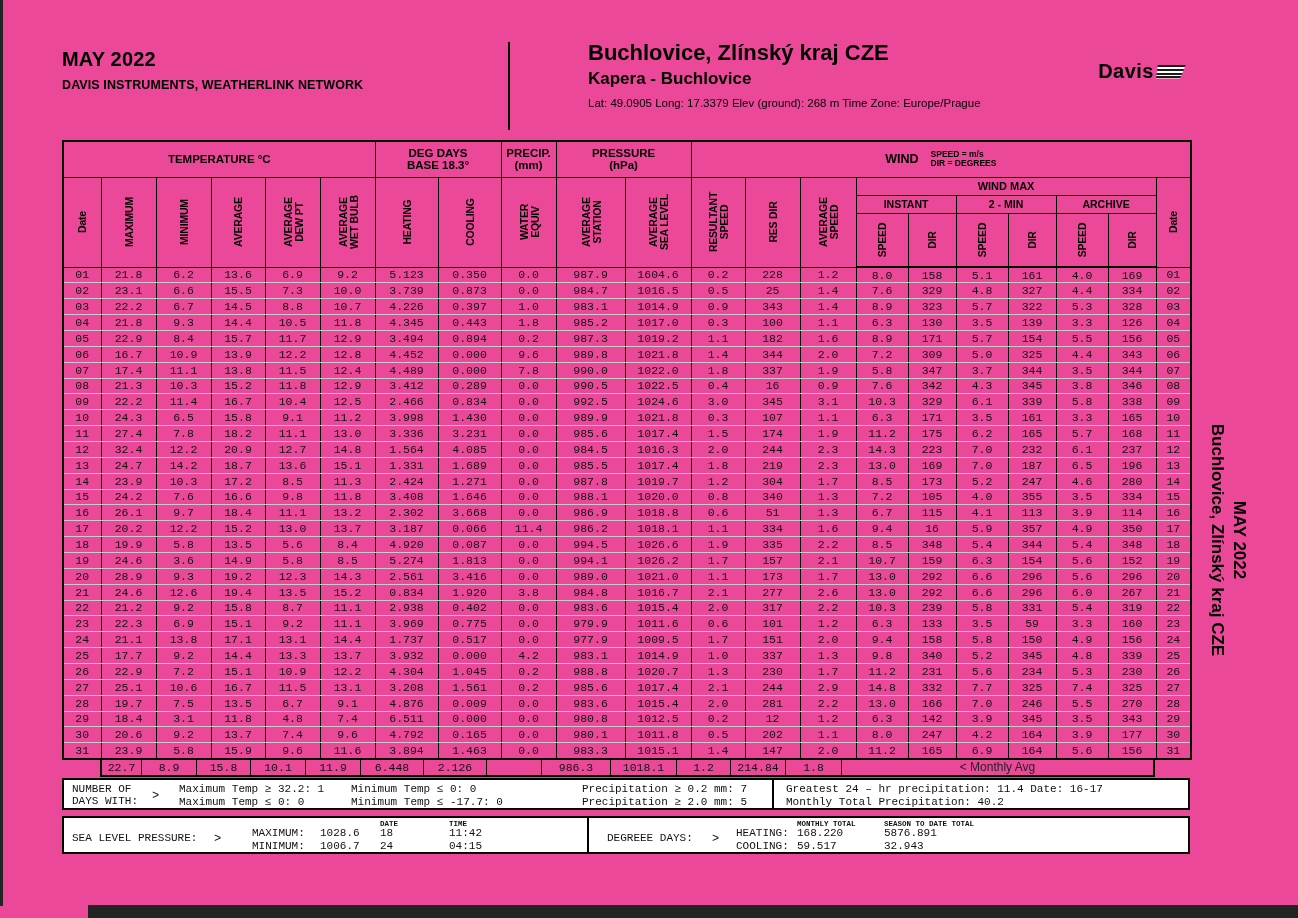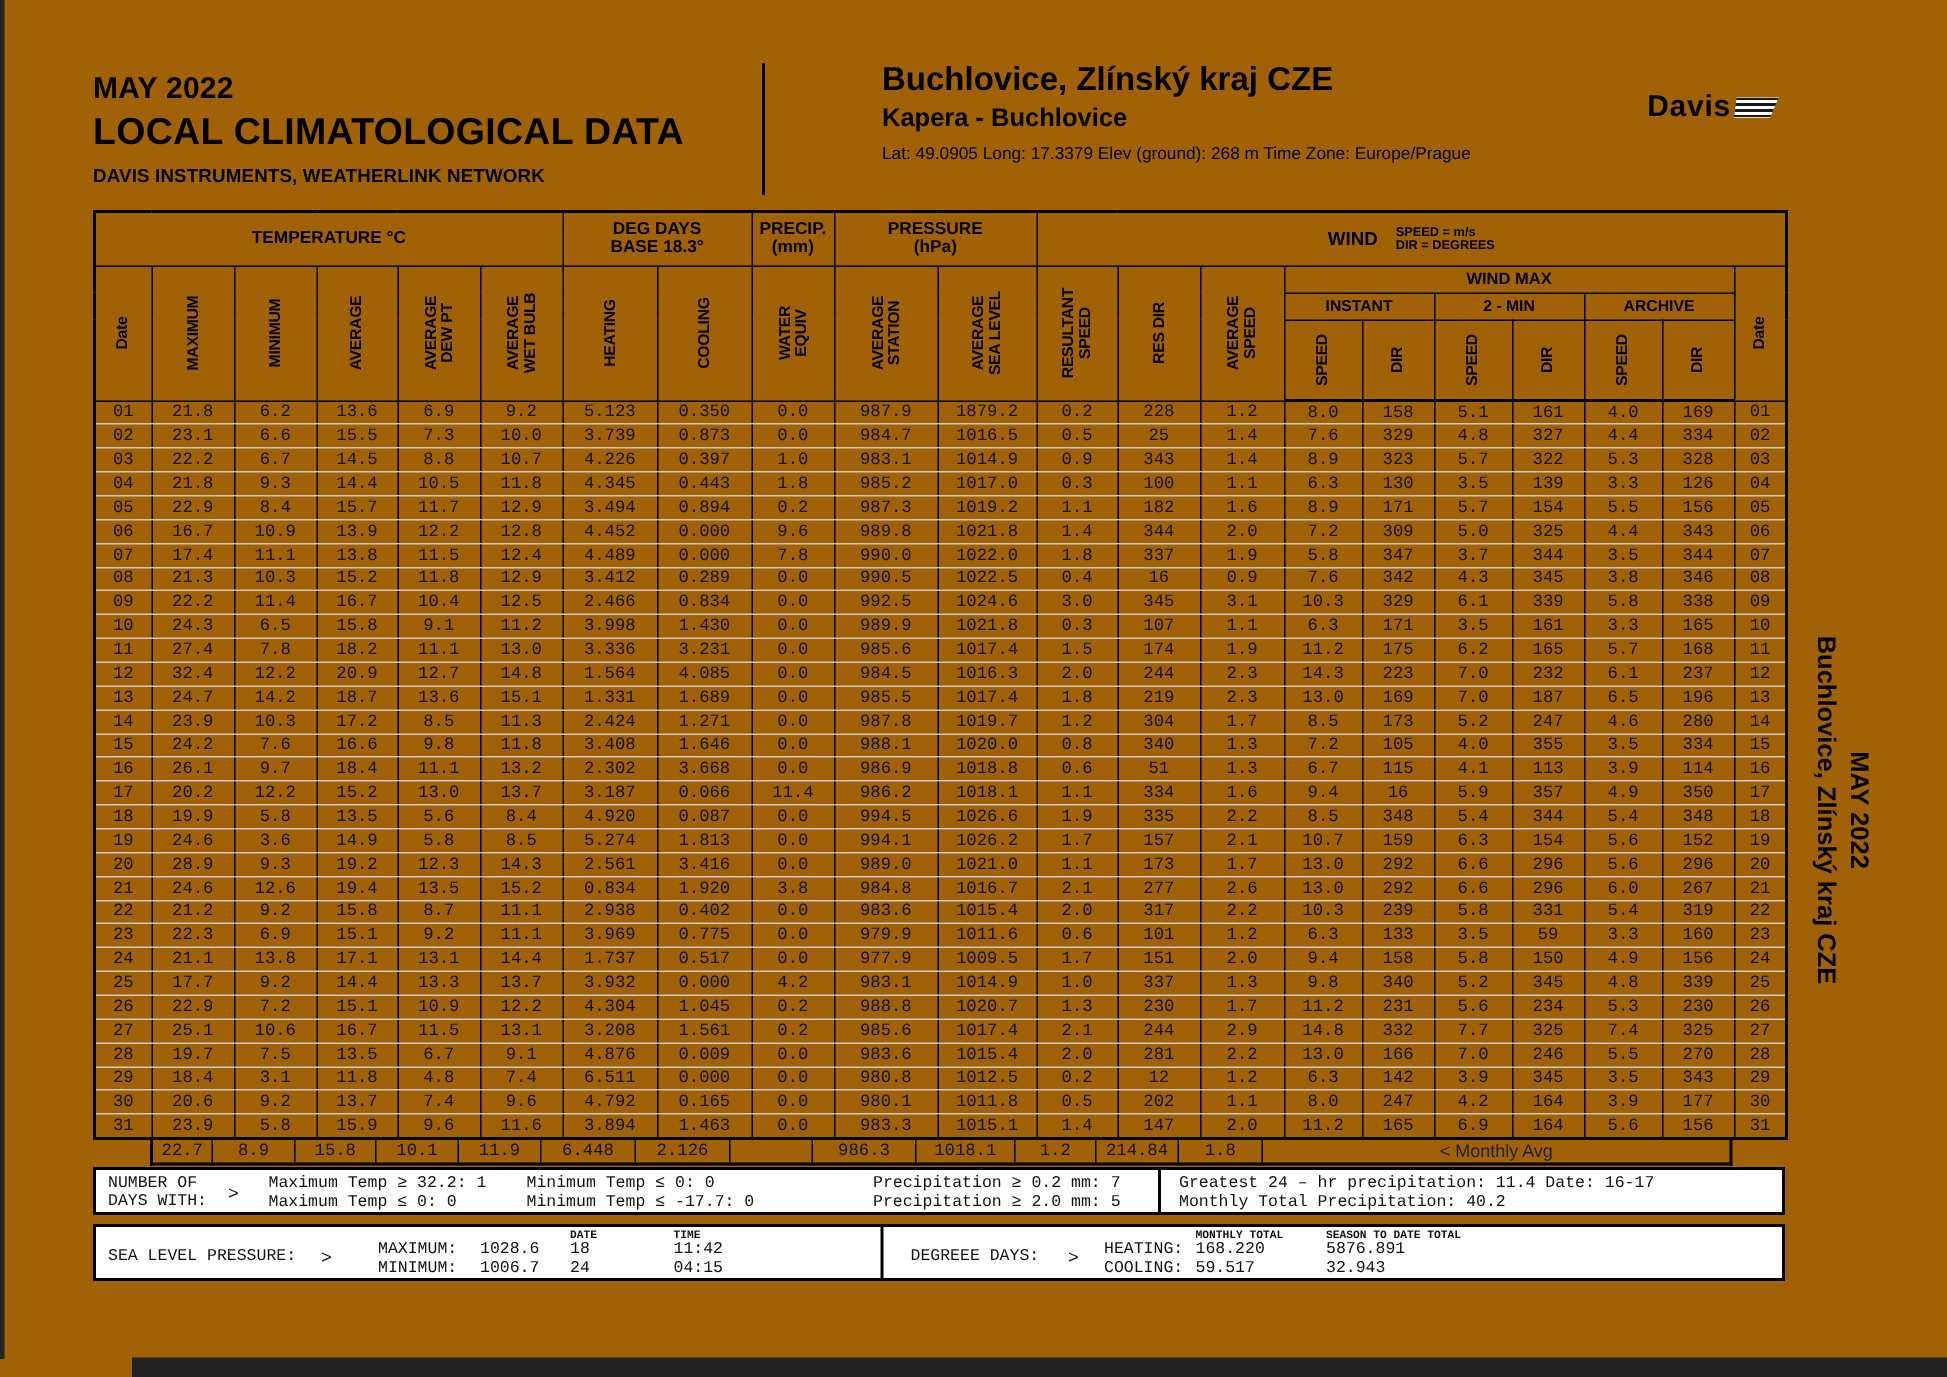--- a/index.html
+++ b/index.html
@@ -5,7 +5,7 @@
   * { box-sizing: border-box; margin: 0; padding: 0; }
   body { width:1298px; height:918px; background:#fff; color:#000;
          font-family:"Liberation Sans", sans-serif; position:relative; overflow:hidden; }
-  #page { position:absolute; inset:0; background:#a16207; }
+  #page { position:absolute; inset:0; background:#ec4899; }
 
   
   .scan-left   { position:absolute; left:0; top:0; width:3px; height:906px; background:#232323; }

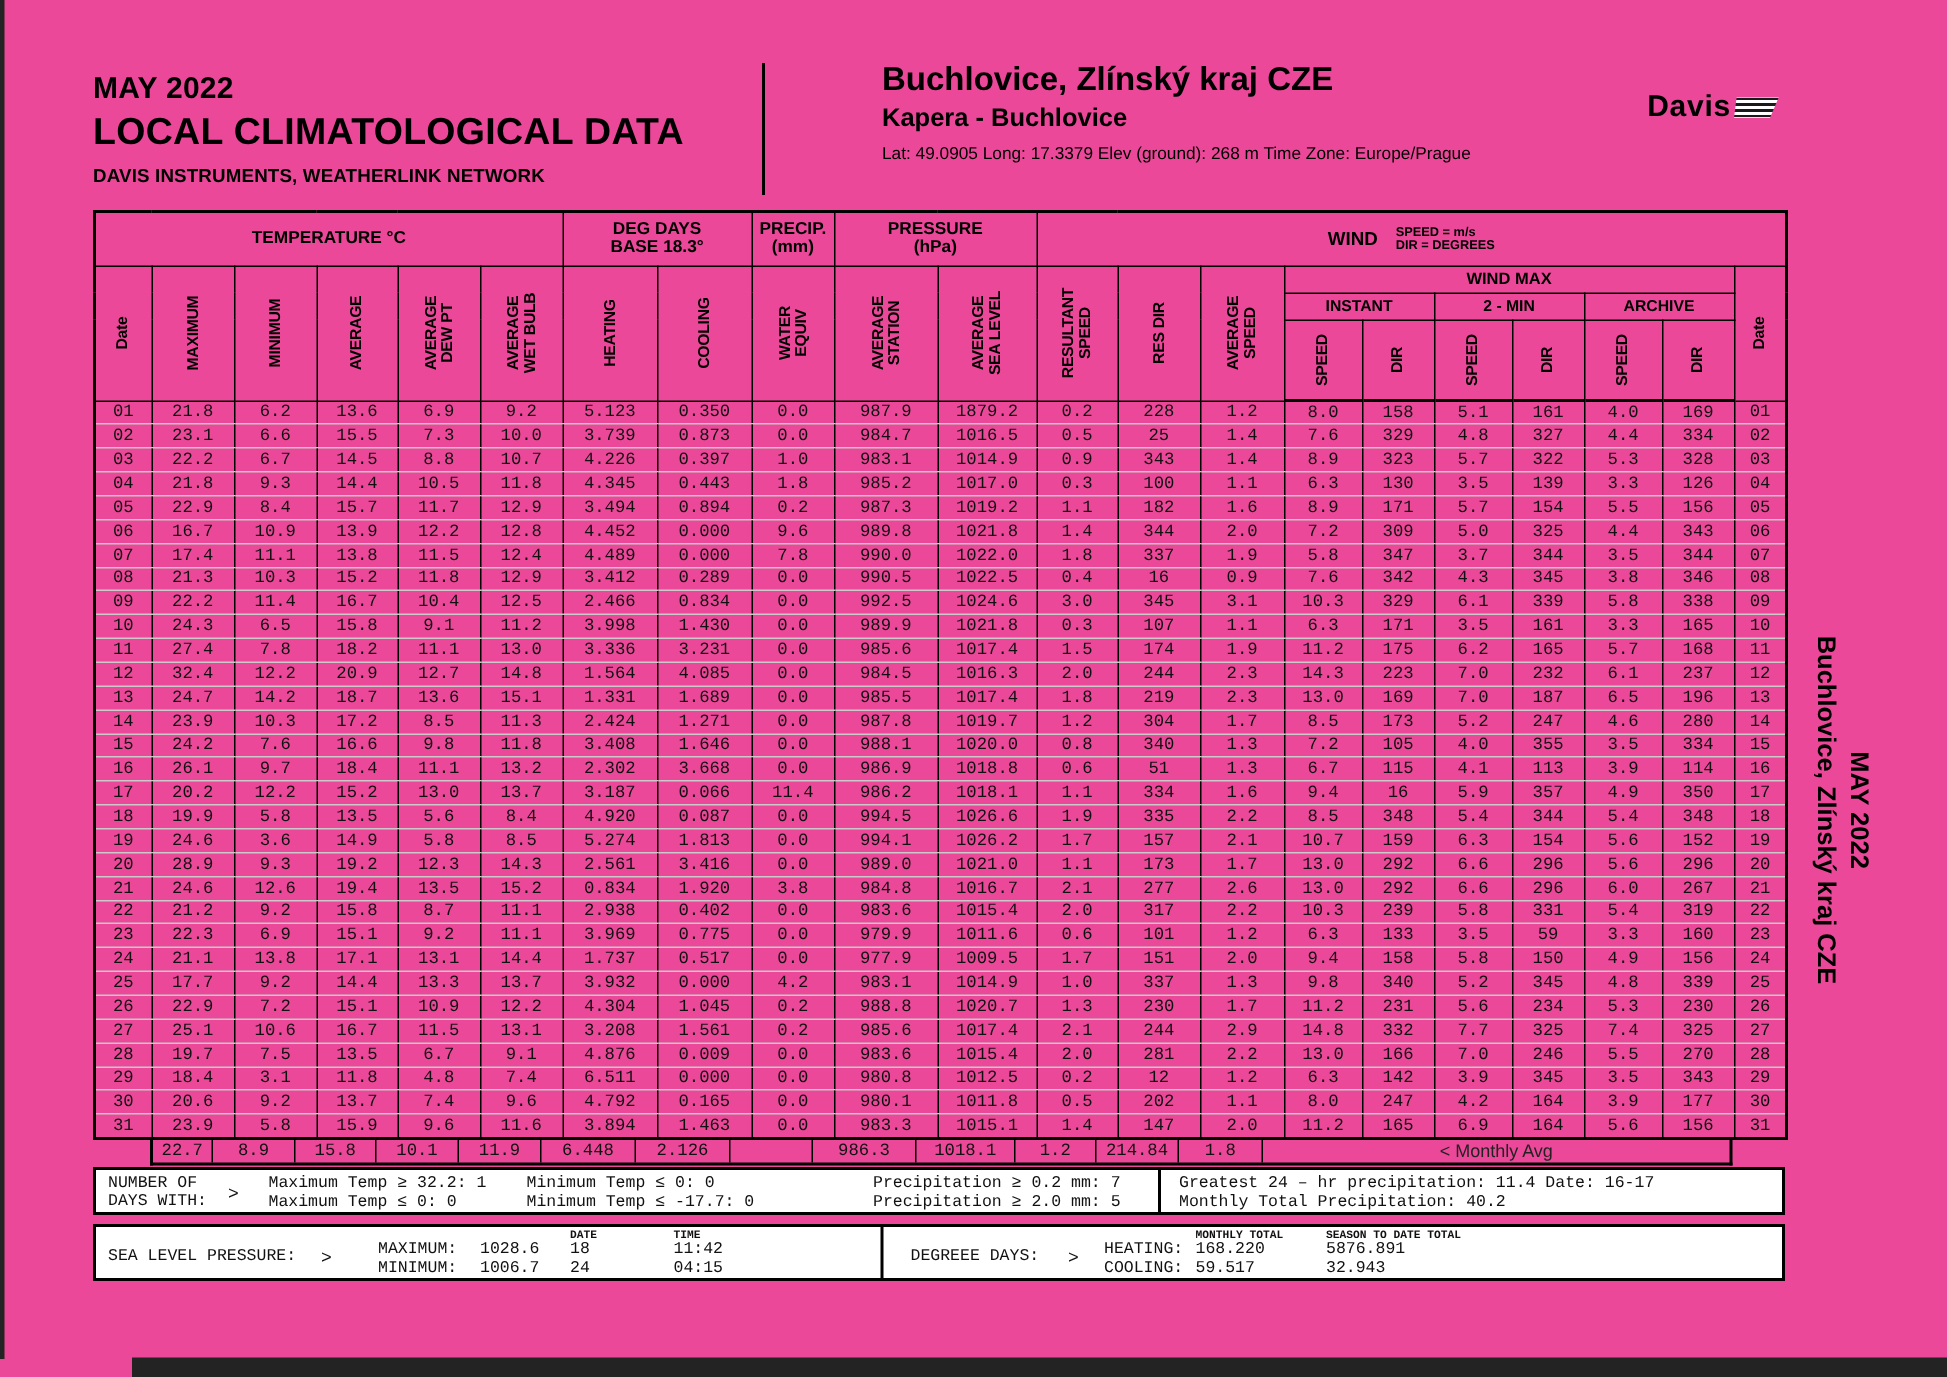--- a/index.html
+++ b/index.html
@@ -91,7 +91,6 @@
   <div class="header">
     <div class="hl">
       <div class="hl-period">MAY 2022</div>
-      <div class="hl-title">LOCAL CLIMATOLOGICAL DATA</div>
       <div class="hl-org">DAVIS INSTRUMENTS, WEATHERLINK NETWORK</div>
     </div>
     <div class="hdr-divider"></div>

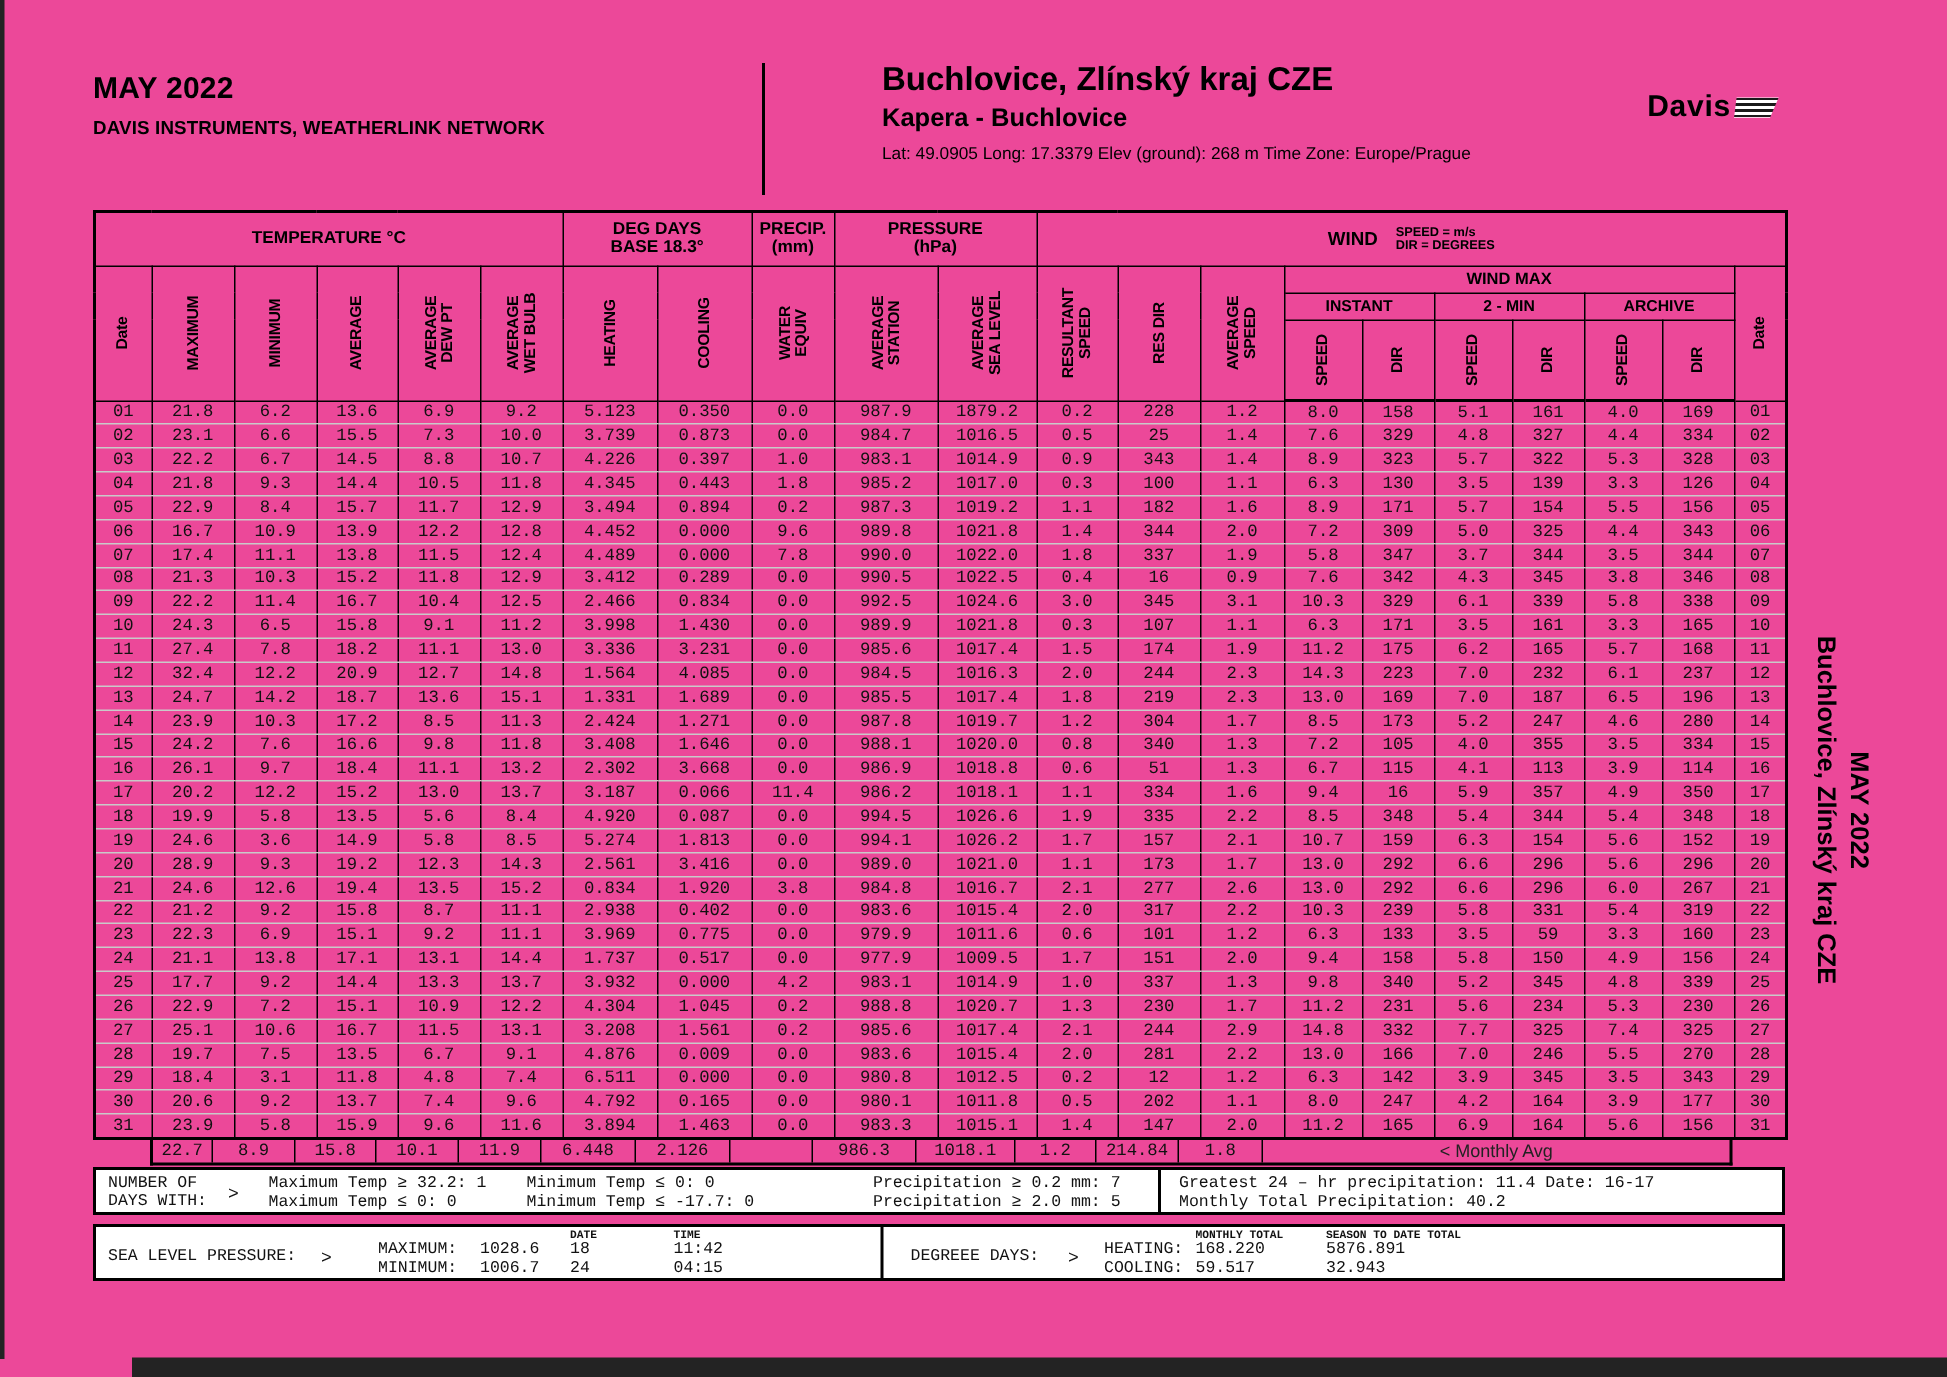--- a/index.html
+++ b/index.html
@@ -245,7 +245,7 @@
             <td>0.350</td>
             <td>0.0</td>
             <td>987.9</td>
-            <td>1879.2</td>
+            <td>1604.6</td>
             <td>0.2</td>
             <td>228</td>
             <td>1.2</td>

